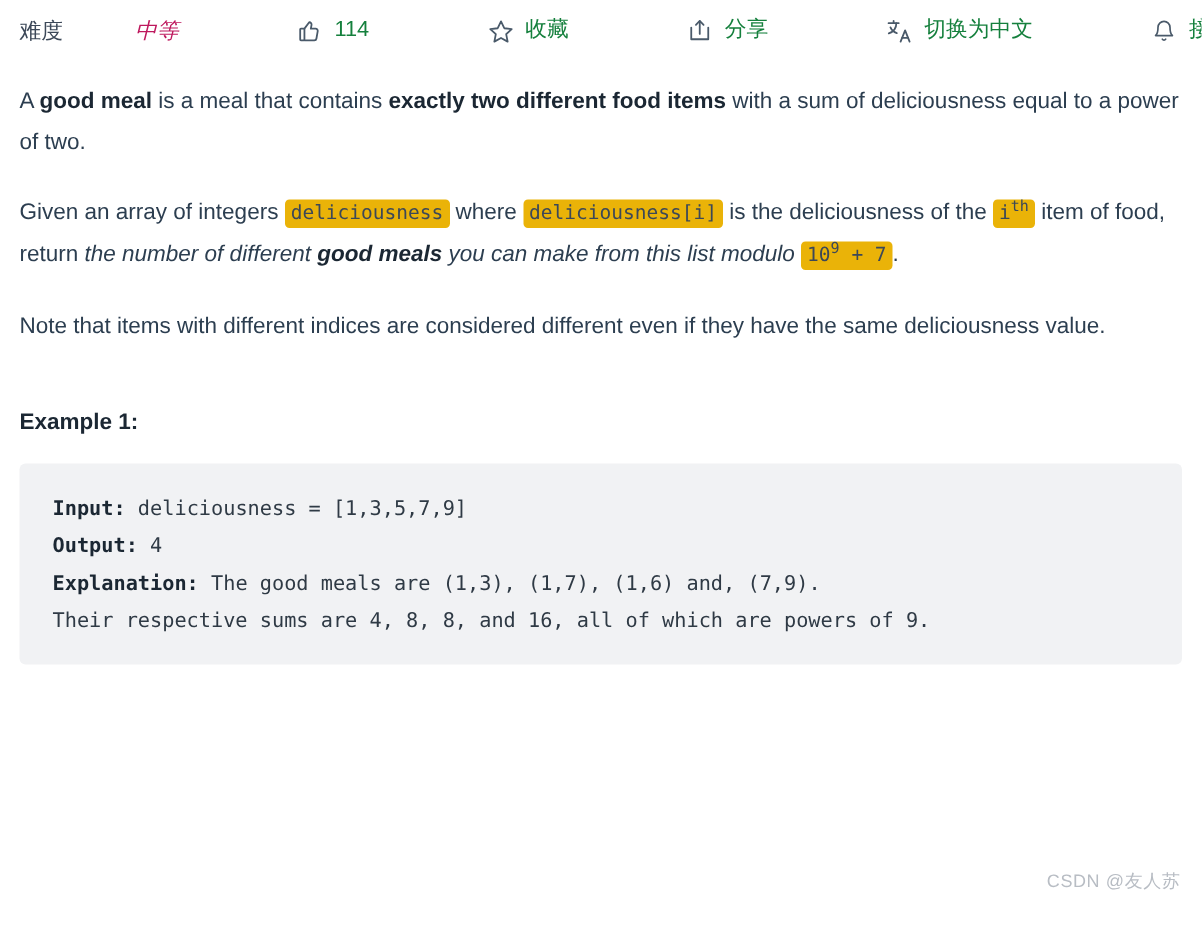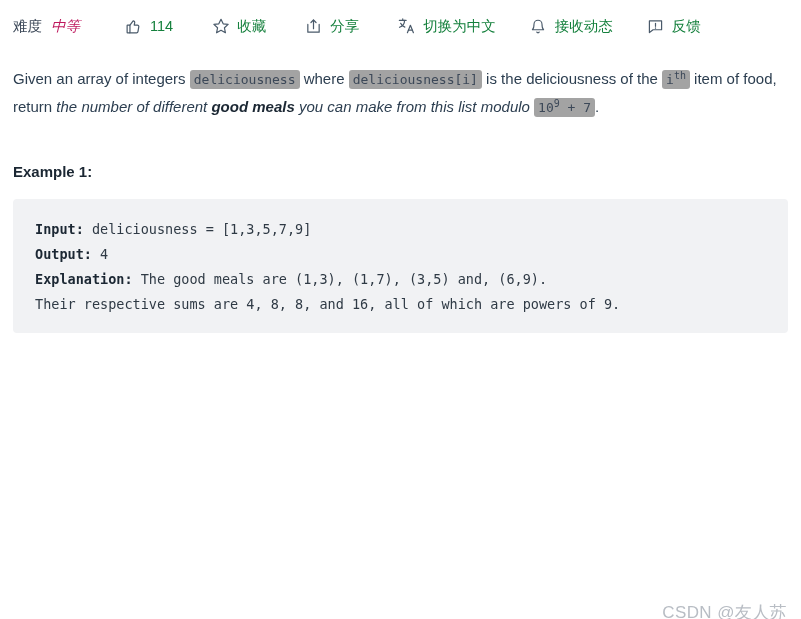--- a/index.html
+++ b/index.html
@@ -36,12 +36,12 @@
   
   .toolbar {
     display: flex;
-    align-items: center;
+    align-items: flex-end;
     height: 30px;
-    margin-top: 11px;
     font-size: 14.5px;
     color: #4a5a6a;
     white-space: nowrap;
+    gap: 39px;
   }
   .tb-label { color: #3c4858; }
   .tb-diff {

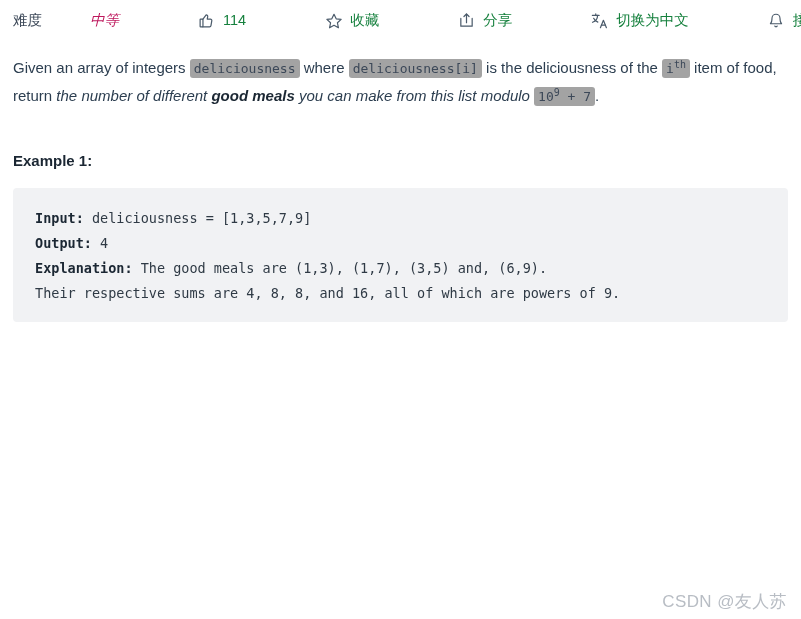--- a/index.html
+++ b/index.html
@@ -228,6 +228,7 @@
 
   <div class="content">
 
+    <p><span>A </span><b>good meal</b><span> is a meal that contains </span><b>exactly two different food items</b><span> with a sum of deliciousness equal to a power of two.</span></p>
 
 
     <p><span>Given an array of integers </span><code class="inline">deliciousness</code><span> where </span><code class="inline">deliciousness[i]</code><span> is the deliciousness of the </span><code class="inline"><span>i</span><sup class="th">th</sup></code><span> item of food, return </span><i><span>the number of different </span><b>good meals</b><span> you can make from this list modulo</span></i><span> </span><code class="inline"><span>10</span><sup class="th">9</sup><span> + 7</span></code><span>.</span></p>

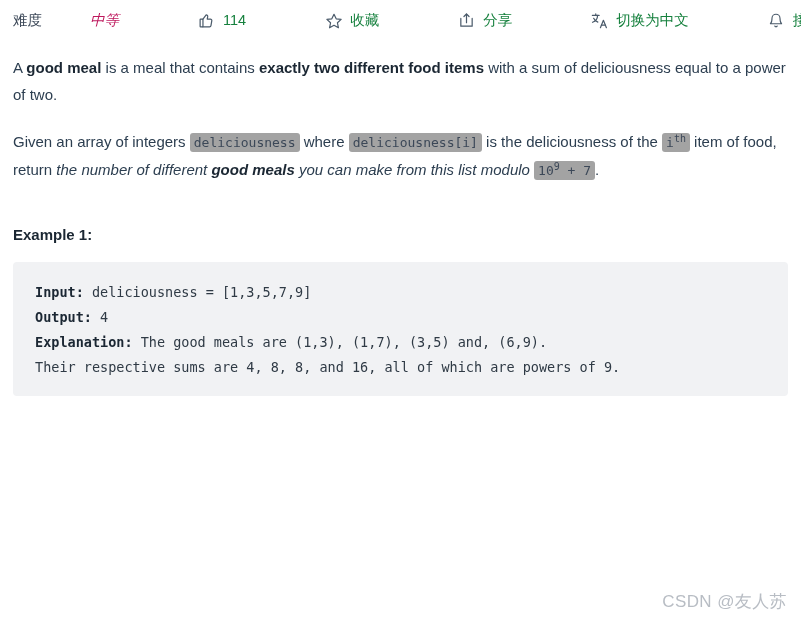--- a/index.html
+++ b/index.html
@@ -90,7 +90,7 @@
   code.inline {
     font-family: "DejaVu Sans Mono", "Liberation Mono", monospace;
     font-size: 13px;
-    background: #a3a3a3;
+    background: #eab308;
     border-radius: 3px;
     padding: 2px 4px;
     color: #3c4858;

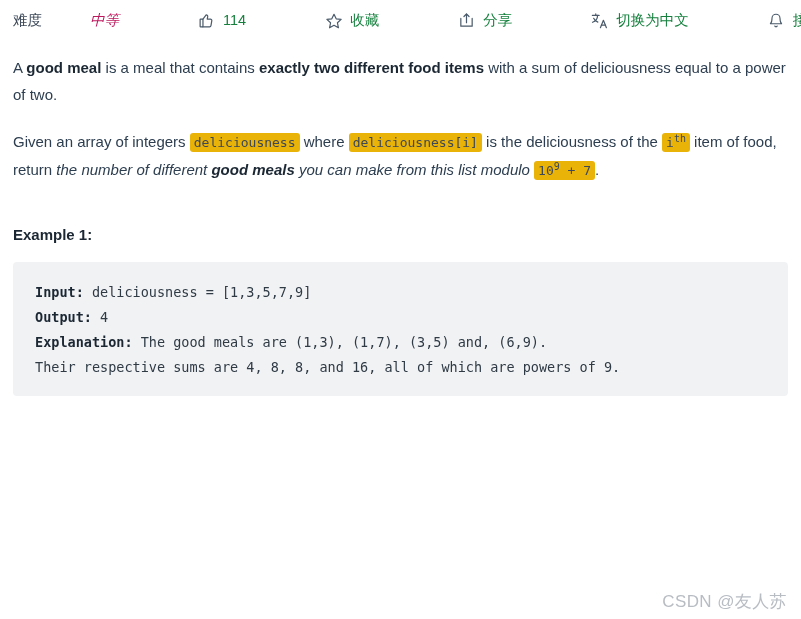--- a/index.html
+++ b/index.html
@@ -233,6 +233,7 @@
 
     <p><span>Given an array of integers </span><code class="inline">deliciousness</code><span> where </span><code class="inline">deliciousness[i]</code><span> is the deliciousness of the </span><code class="inline"><span>i</span><sup class="th">th</sup></code><span> item of food, return </span><i><span>the number of different </span><b>good meals</b><span> you can make from this list modulo</span></i><span> </span><code class="inline"><span>10</span><sup class="th">9</sup><span> + 7</span></code><span>.</span></p>
 
+    <p><span>Note that items with different indices are considered different even if they have the same deliciousness value.</span></p>
 
   </div>
 

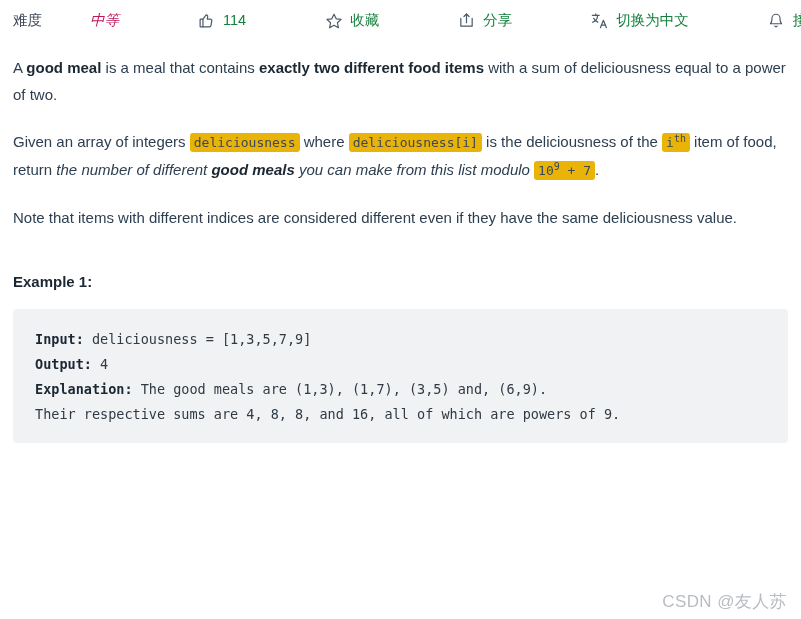--- a/index.html
+++ b/index.html
@@ -241,7 +241,7 @@
 
   <div class="codeblock"><b>Input:</b><span> deliciousness = [1,3,5,7,9]</span>
 <b>Output:</b><span> 4</span>
-<b>Explanation:</b><span> The good meals are (1,3), (1,7), (3,5) and, (6,9).</span>
+<b>Explanation:</b><span> The good meals are (1,3), (1,7), (1,6) and, (7,9).</span>
 <span>Their respective sums are 4, 8, 8, and 16, all of which are powers of 9.</span></div>
 
   <div class="watermark">CSDN @友人苏</div>

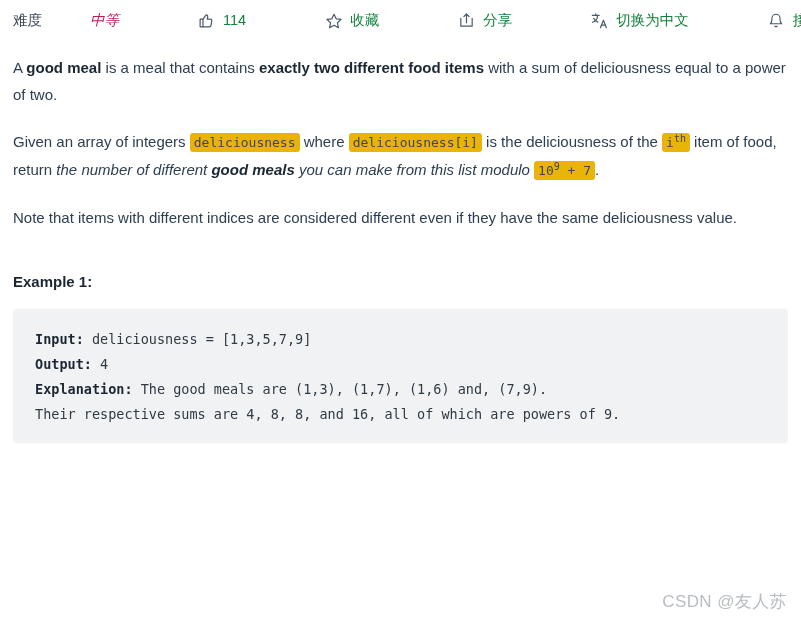--- a/index.html
+++ b/index.html
@@ -129,8 +129,8 @@
   .watermark {
     position: absolute;
     right: 14px;
-    bottom: 6px;
-    font-size: 17px;
+    bottom: 23px;
+    font-size: 12px;
     color: #b8bdc4;
     letter-spacing: 0.4px;
     user-select: none;

